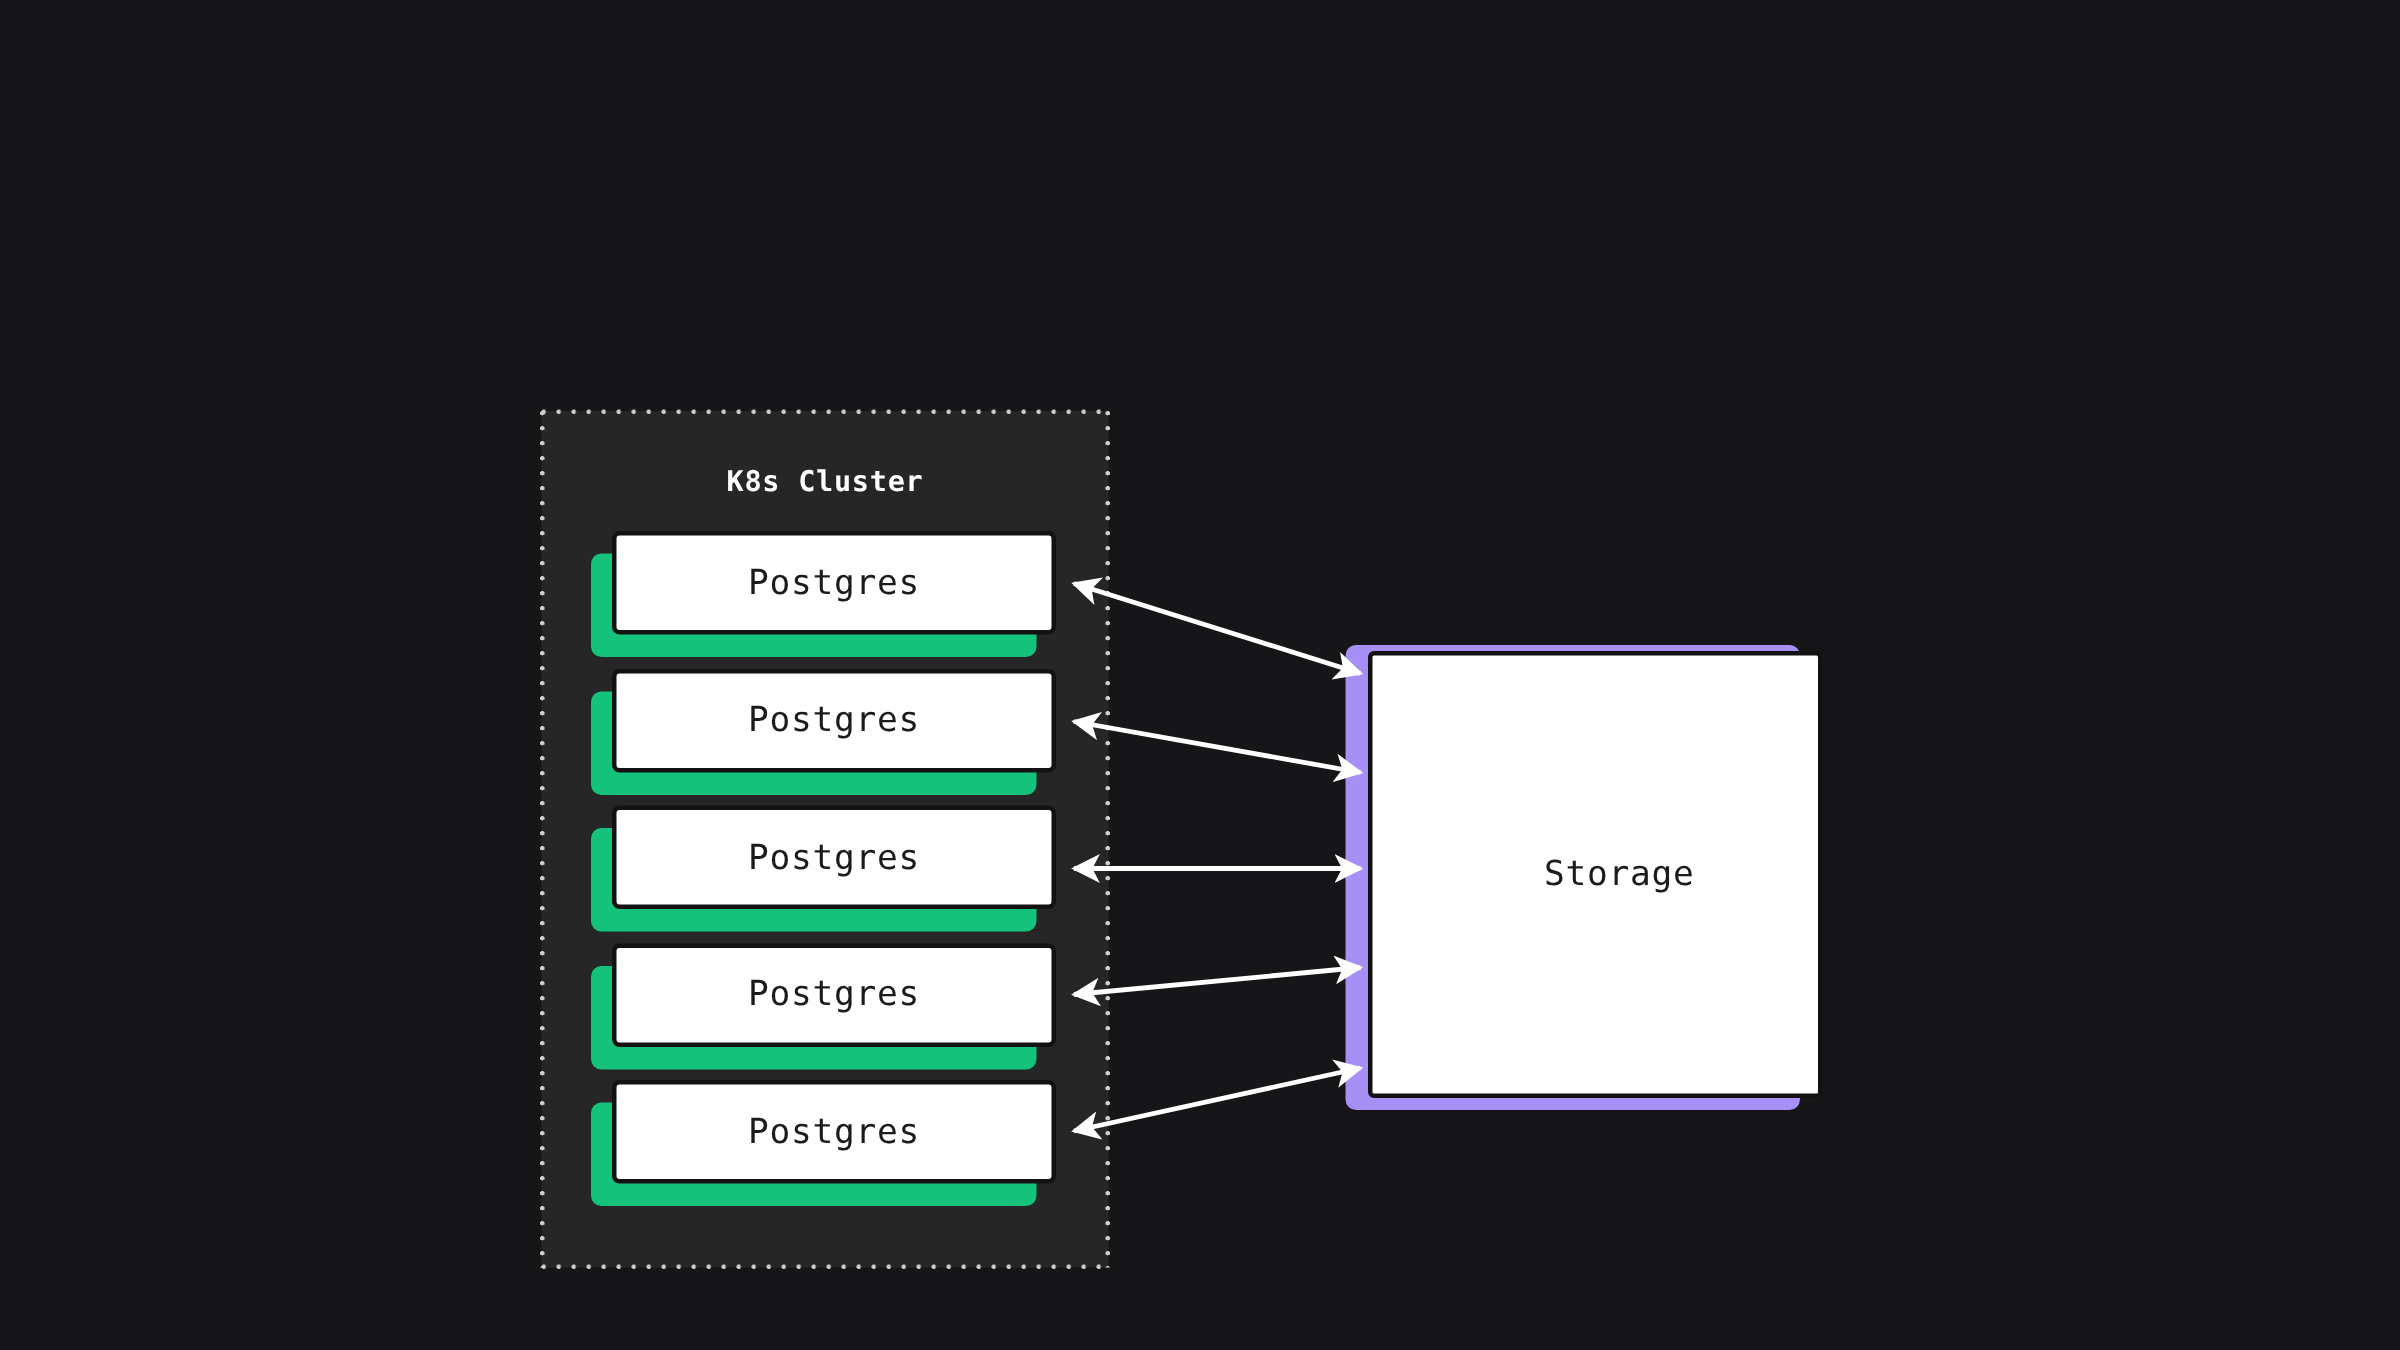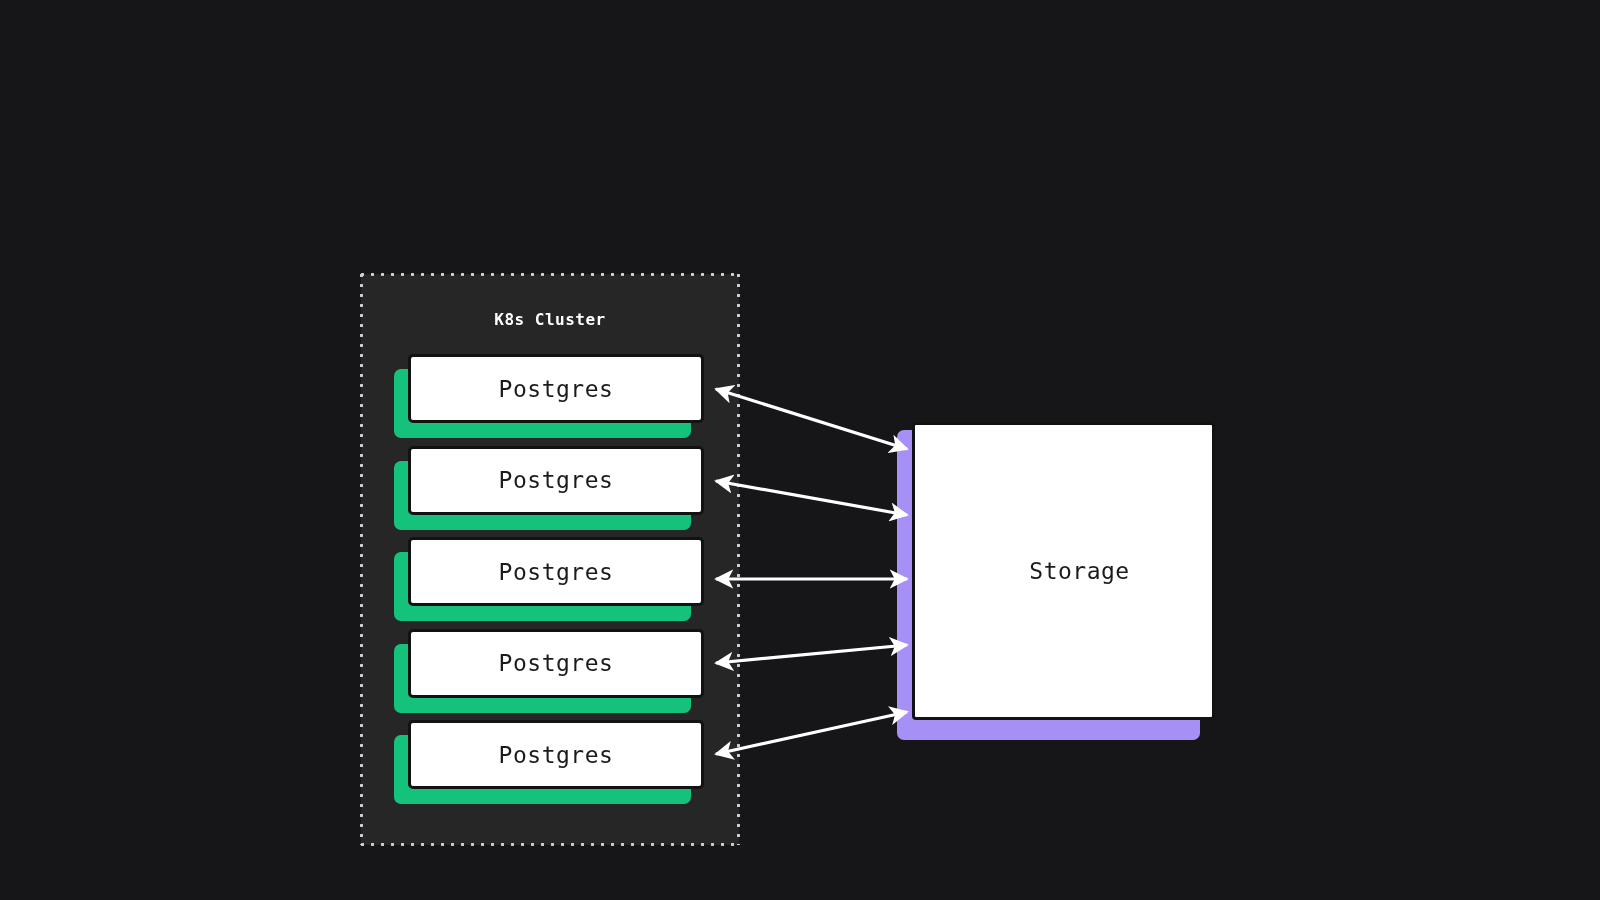--- a/index.html
+++ b/index.html
@@ -59,7 +59,7 @@
     width: 100%;
     text-align: center;
     color: #ffffff;
-    font-size: 16px;
+    font-size: 19px;
     font-weight: bold;
     letter-spacing: 0.5px;
     font-family: "DejaVu Sans Mono", monospace;

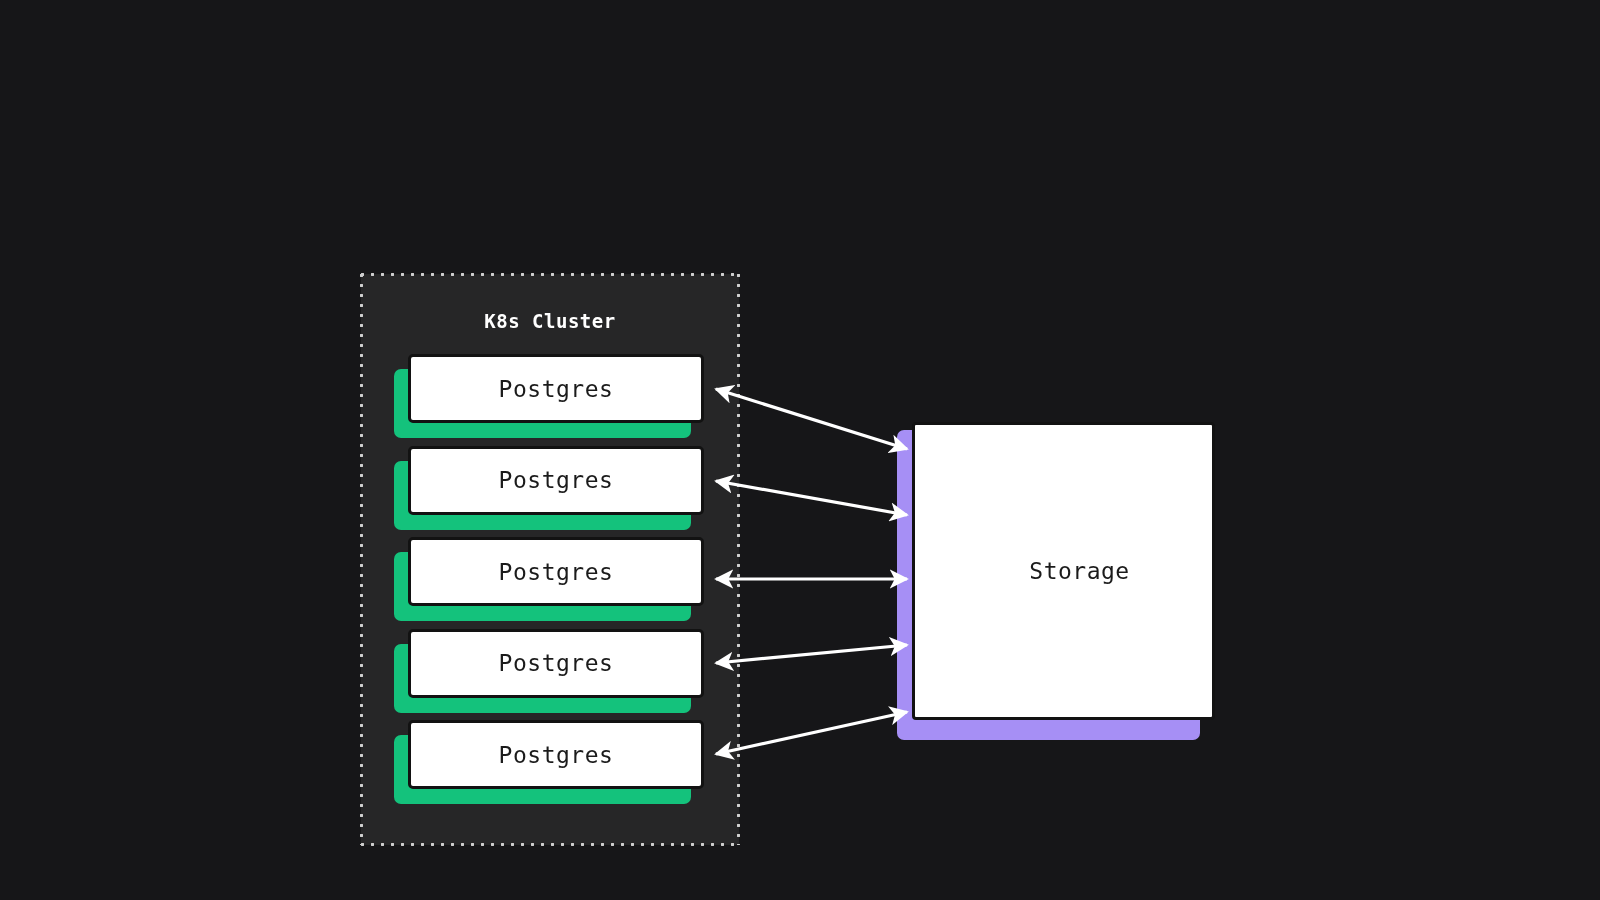--- a/index.html
+++ b/index.html
@@ -122,7 +122,7 @@
   .storage .card {
     position: absolute;
     left: 15px;
-    top: 0;
+    top: 12px;
     width: 303px;
     height: 298px;
     box-sizing: border-box;

